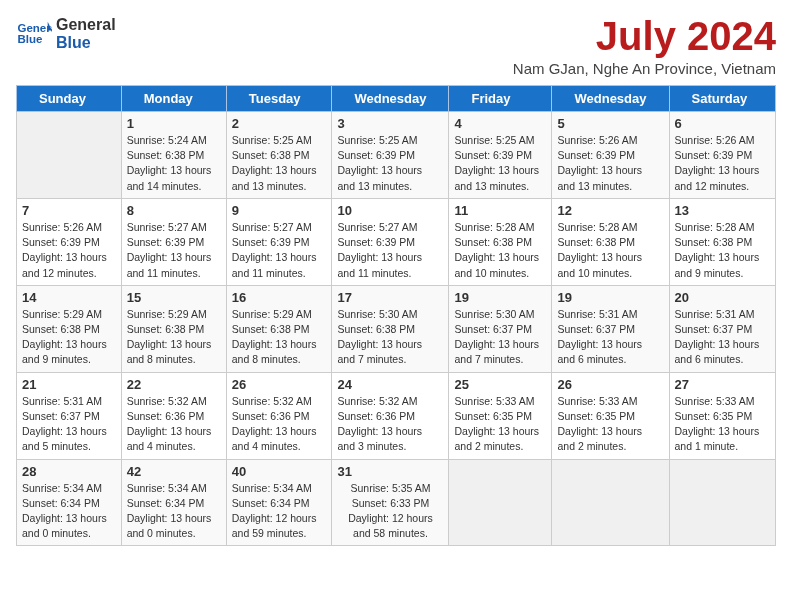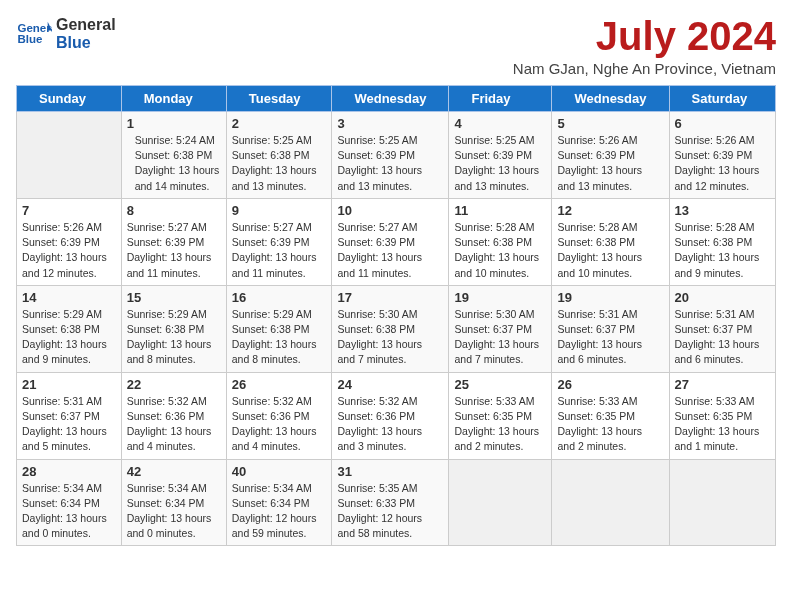--- a/index.html
+++ b/index.html
@@ -122,7 +122,7 @@
         <td class="empty-cell"></td>
         <td>
           <span class="day-number">1</span>
-          <div class="cell-text" style="white-space: pre-line; margin-left: 8px;">Sunrise: 5:24 AM
+          <div class="cell-text" style="white-space: pre-line;">Sunrise: 5:24 AM
 Sunset: 6:38 PM
 Daylight: 13 hours
 and 14 minutes.</div>

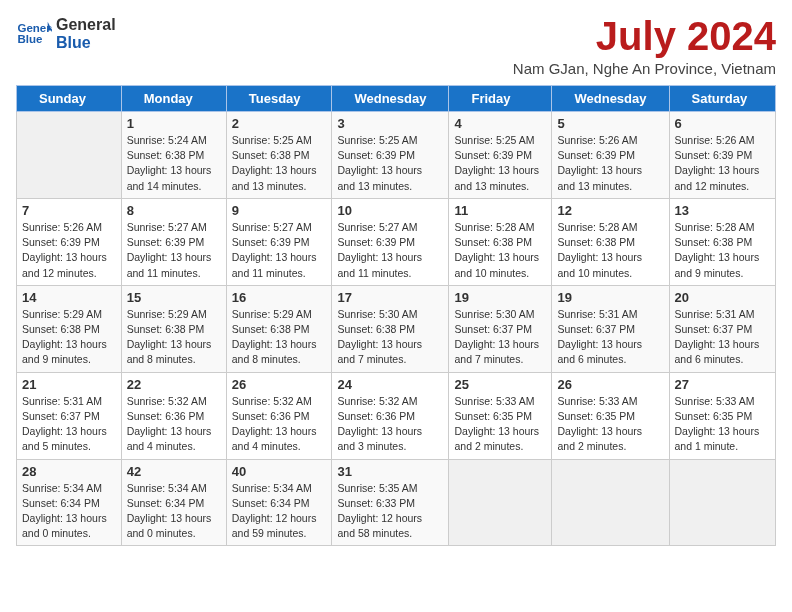--- a/index.html
+++ b/index.html
@@ -340,7 +340,7 @@
         </td>
         <td>
           <span class="day-number">31</span>
-          <div class="cell-text" style="white-space: pre-line;">Sunrise: 5:35 AM
+          <div class="cell-text" style="white-space: pre-line; text-align: center;">Sunrise: 5:35 AM
 Sunset: 6:33 PM
 Daylight: 12 hours
 and 58 minutes.</div>

